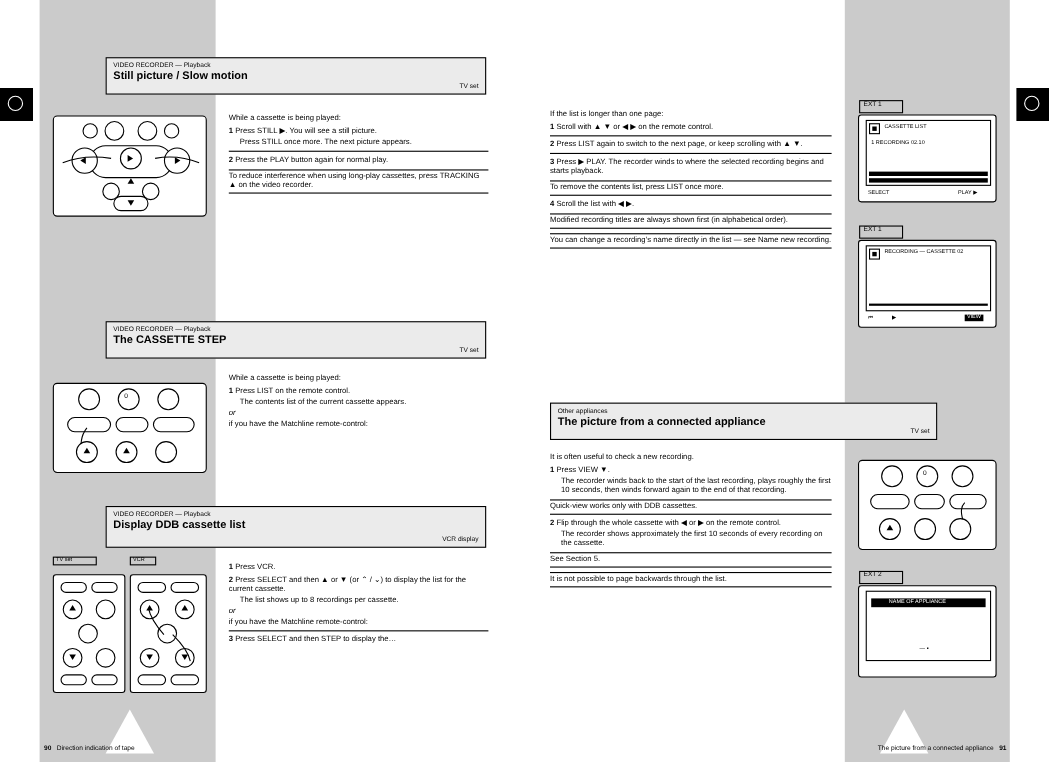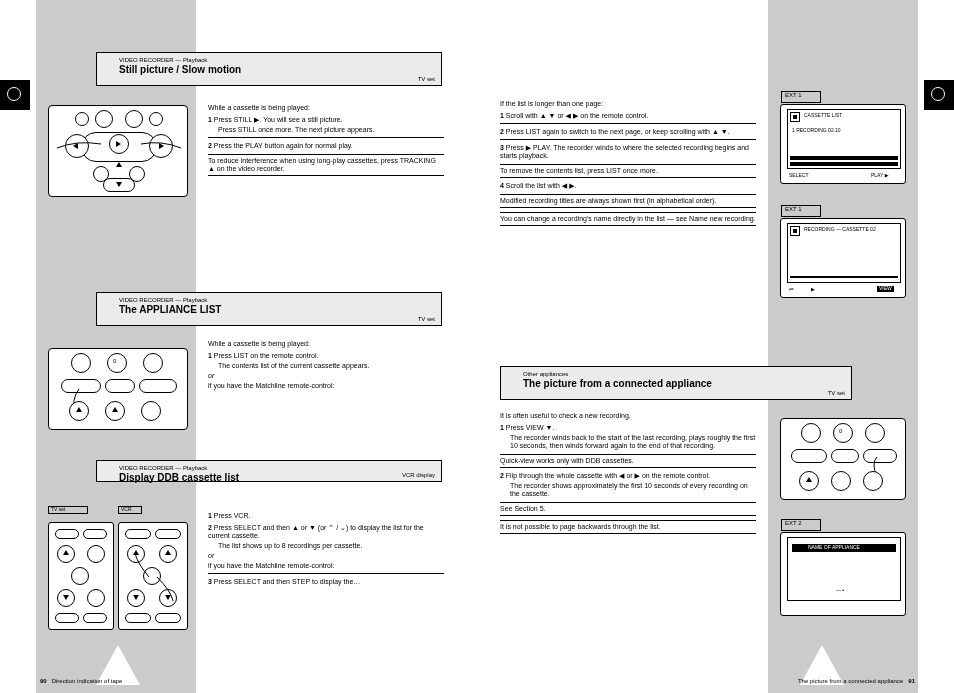--- a/index.html
+++ b/index.html
@@ -29,7 +29,7 @@
 
   
   .hbox     { position:absolute; background:#ebebeb; border:1px solid #000;
-              padding:4px 22px; font-size:10px; font-weight:bold; }
+              padding:4px 6px; font-size:10px; font-weight:bold; }
   .hbox .sub{ display:block; font-size:6px; font-weight:normal; }
   .hbox .tag{ display:block; font-size:6px; font-weight:normal; }
 

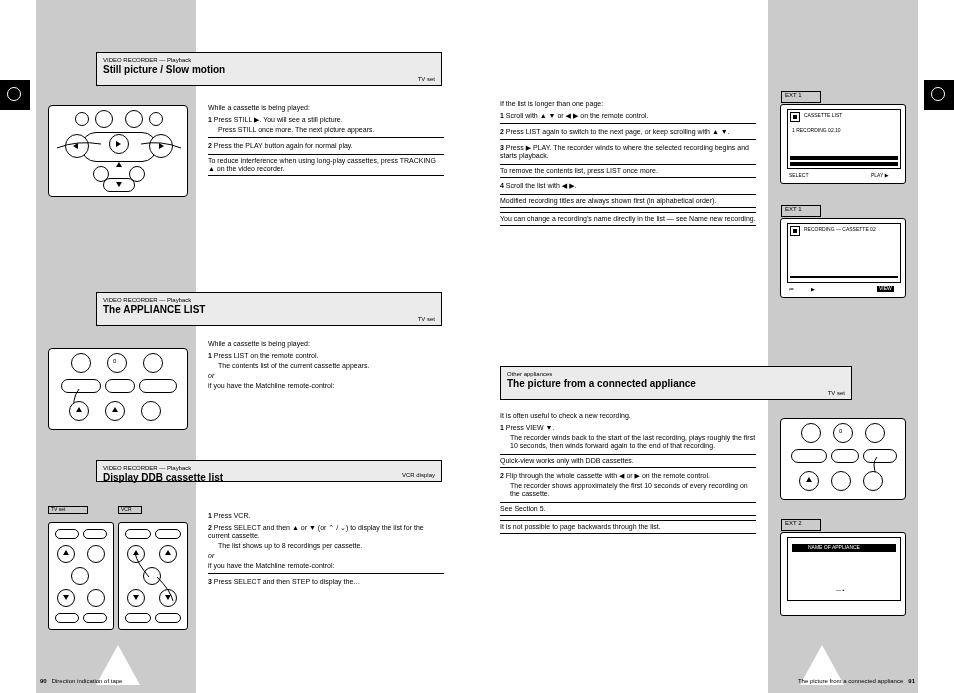--- a/index.html
+++ b/index.html
@@ -241,7 +241,7 @@
 
   <div class="hbox" style="left:96px; top:292px; width:346px; height:34px;">
     <span class="tag">VIDEO RECORDER — Playback</span>
-    <span>The APPLIANCE LIST</span>
+    <span>The CASSETTE STEP</span>
     <span class="sub" style="position:absolute; right:6px; bottom:2px;">TV set</span>
   </div>
 

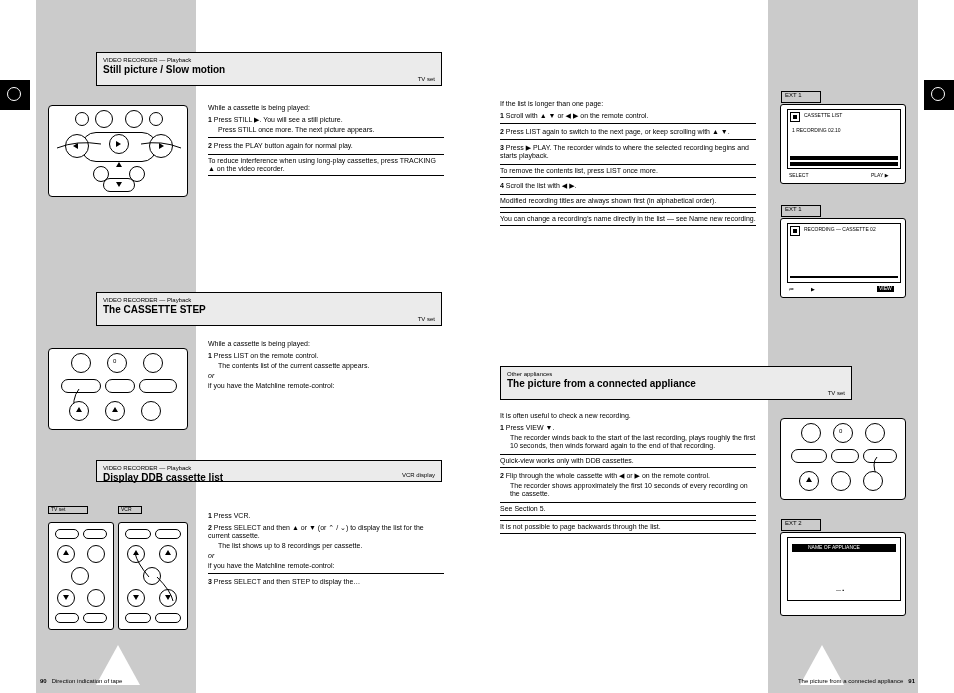--- a/index.html
+++ b/index.html
@@ -245,7 +245,7 @@
     <span class="sub" style="position:absolute; right:6px; bottom:2px;">TV set</span>
   </div>
 
-  <div class="hbox" style="left:96px; top:460px; width:346px; height:22px;">
+  <div class="hbox" style="left:96px; top:460px; width:346px; height:38px;">
     <span class="tag">VIDEO RECORDER — Playback</span>
     <span>Display DDB cassette list</span>
     <span class="sub" style="position:absolute; right:6px; bottom:2px;">VCR display</span>

